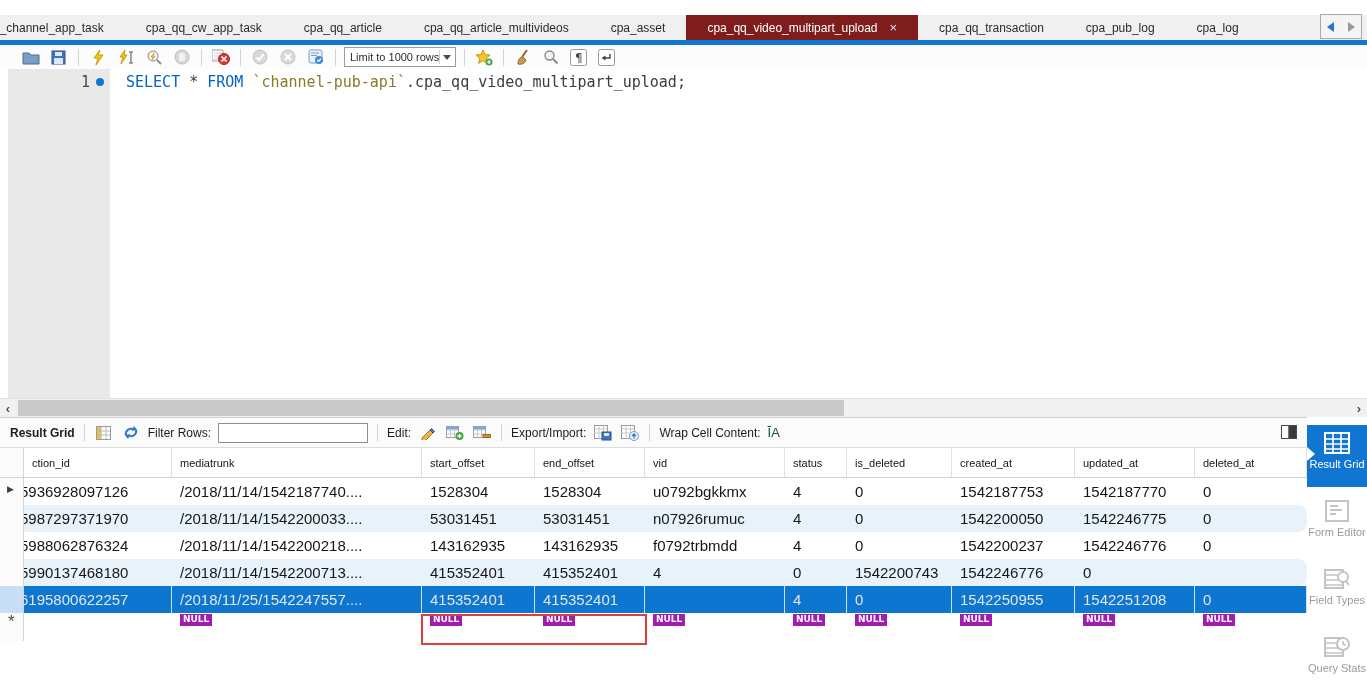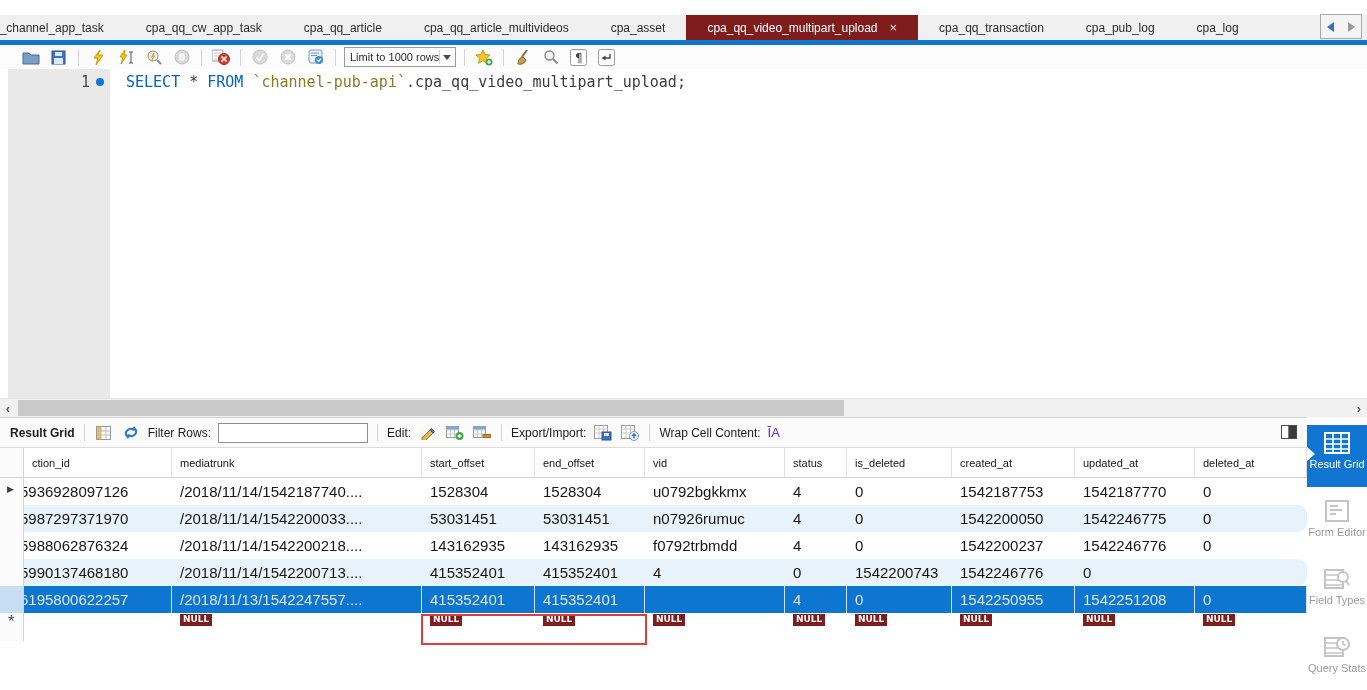--- a/index.html
+++ b/index.html
@@ -54,7 +54,7 @@
   .rtoolbar .lbl { color:#1c1c1c; }
   .filter-input { width:150px; height:20px; border:1px solid #8f8f8f; font-size:12px; padding:0 4px; }
   .rti { width:20px; height:18px; display:inline-flex; align-items:center; justify-content:center; }
-  .wrapglyph { font-size:13px; color:#6d28d9; letter-spacing:0; }
+  .wrapglyph { font-size:13px; color:#14532d; letter-spacing:0; }
   .panel-toggle { position:absolute; right:8px; top:5px; }
 
   

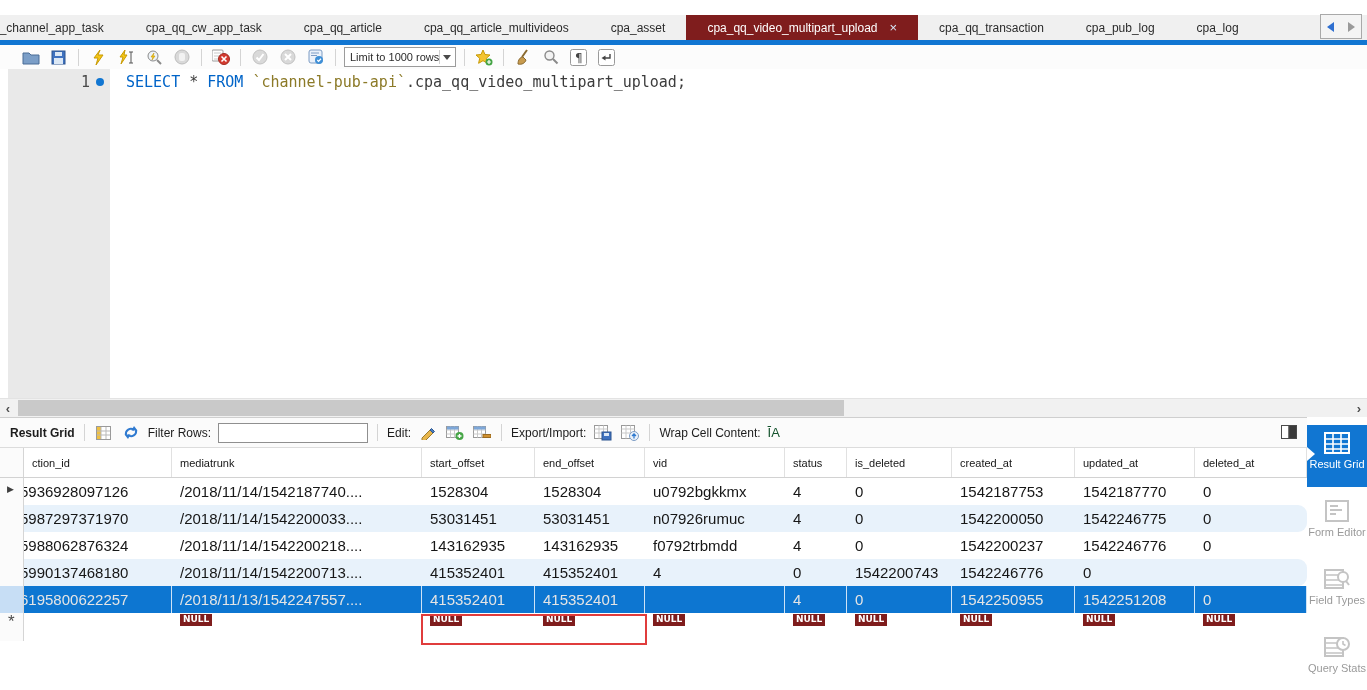--- a/index.html
+++ b/index.html
@@ -423,7 +423,7 @@
         <div class="cell cid">
             <span>6195800622257</span>
           </div>
-        <div class="cell">/2018/11/13/1542247557....</div>
+        <div class="cell">/2018/11/25/1542247557....</div>
         <div class="cell">415352401</div>
         <div class="cell">415352401</div>
         <div class="cell"></div>

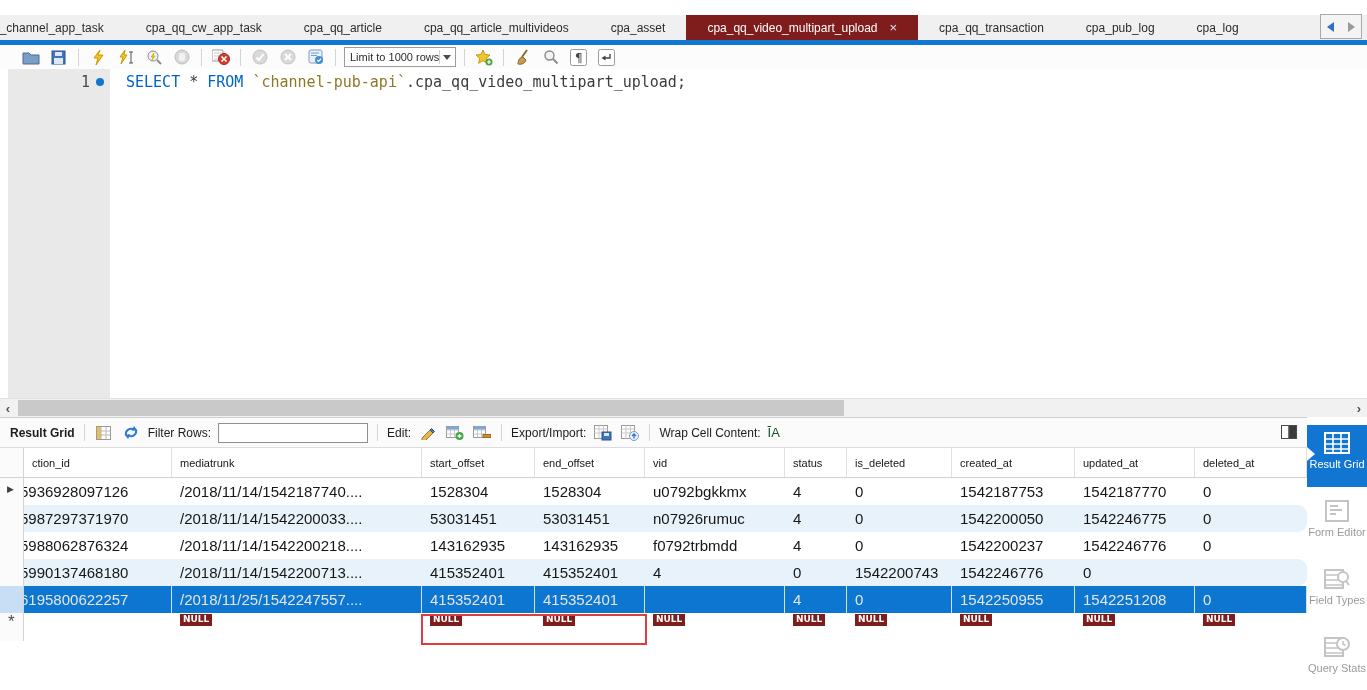--- a/index.html
+++ b/index.html
@@ -75,7 +75,7 @@
   .cur-row-marker { color:#3f3f3f; font-size:9px; margin-left:7px; }
   .newrow { height:28px; }
   .newrow .cell { align-items:flex-start; padding-top:1px; }
-  .null-badge { display:inline-block; background:#7f1d1d; color:#fff; font-size:9px; font-weight:bold;
+  .null-badge { display:inline-block; background:#a21caf; color:#fff; font-size:9px; font-weight:bold;
                 padding:1px 3px 2px; font-family:"DejaVu Sans", sans-serif; line-height:1; }
   .star { color:#4a4a4a; font-size:17px; margin:8px 0 0 8px; line-height:1; }
   .redbox { position:absolute; left:421px; top:166px; width:226px; height:31px; border:2px solid #e03c3c; pointer-events:none; }

